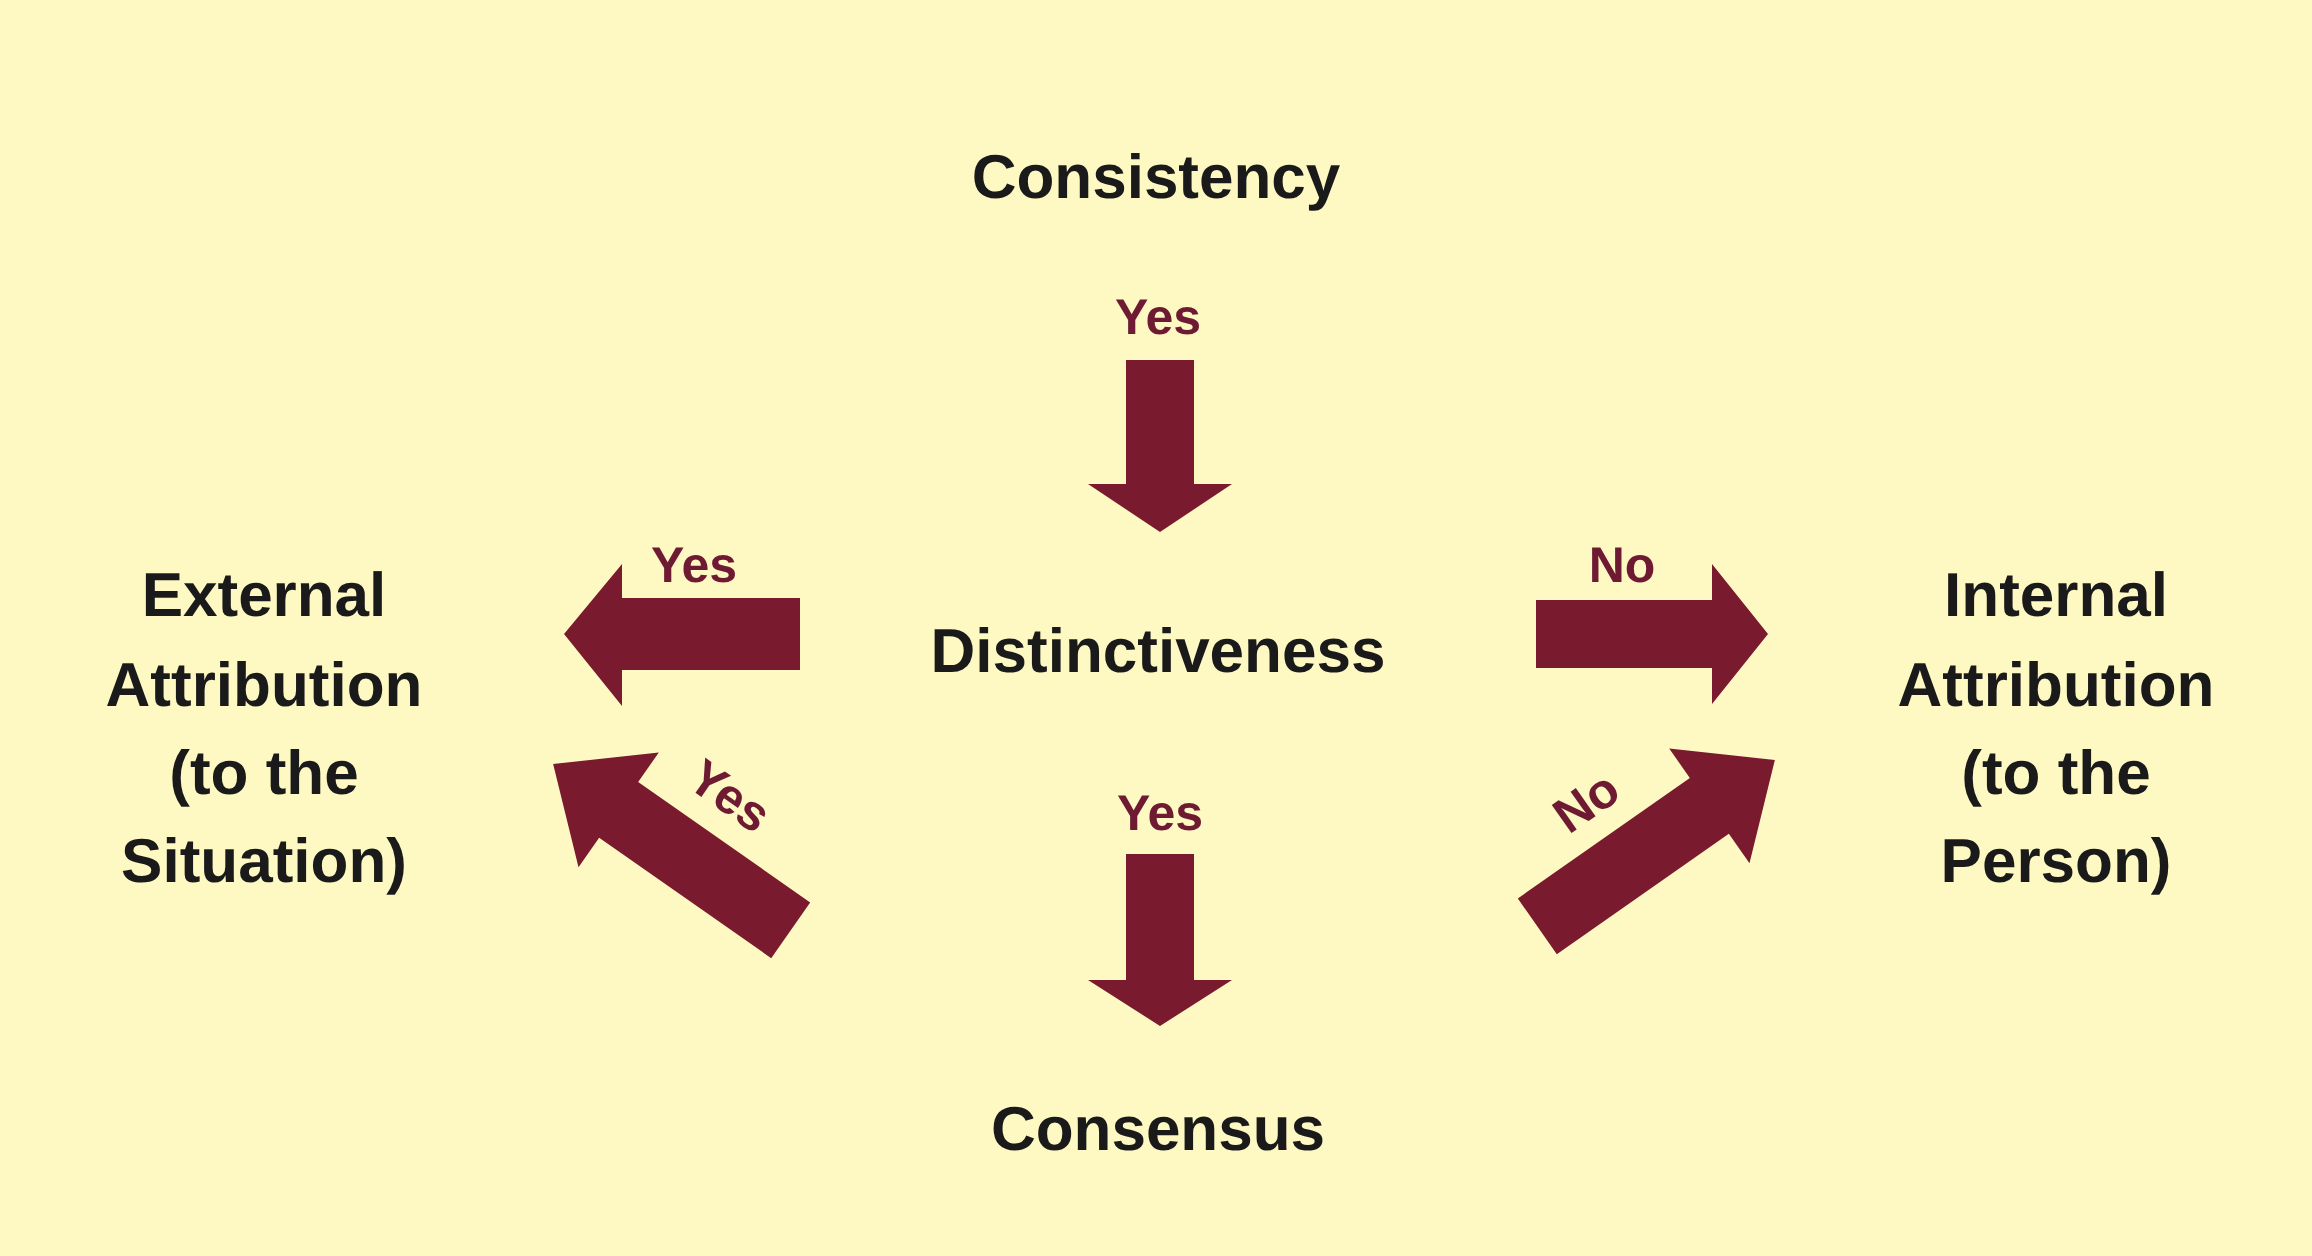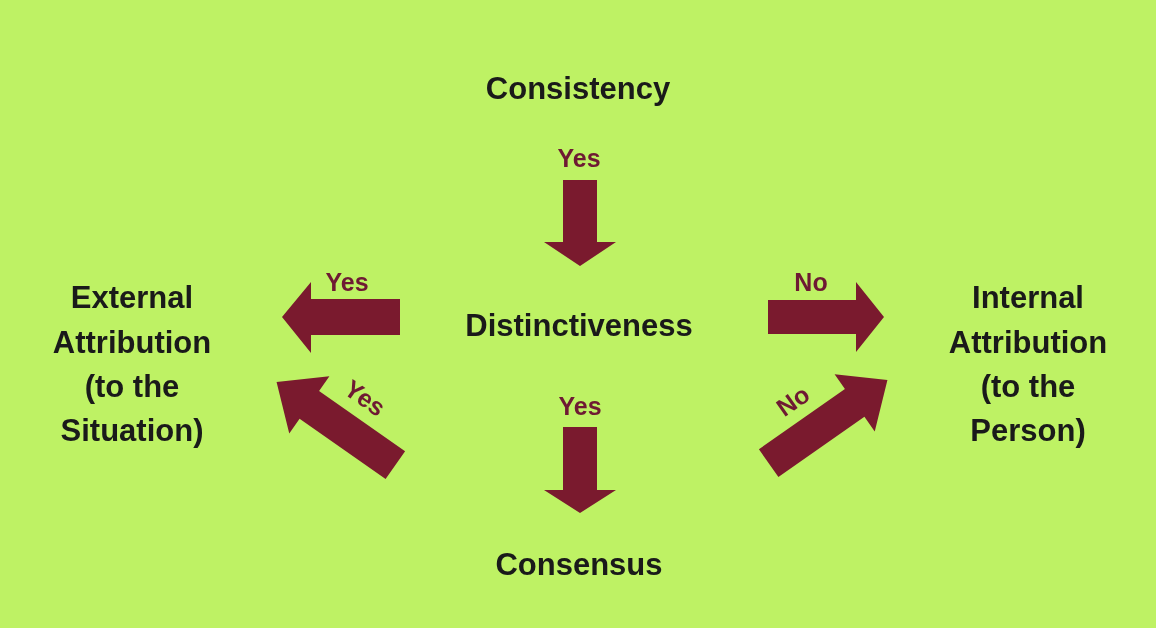--- a/index.html
+++ b/index.html
@@ -3,7 +3,7 @@
   <meta charset="utf-8">
   <style>
     html, body { margin: 0; padding: 0; background: #ffffff; }
-    .canvas { position: relative; width: 1156px; height: 628px; background: #bef264; overflow: hidden; }
+    .canvas { position: relative; width: 1156px; height: 628px; background: #fef9c3; overflow: hidden; }
     svg { position: absolute; left: 0; top: 0; }
     .node-text { font-family: "Liberation Sans", sans-serif; font-weight: bold; fill: #1a1a1a; font-size: 31px; }
     .edge-label { font-family: "Liberation Sans", sans-serif; font-weight: bold; fill: #6e1a33; font-size: 25px; }

